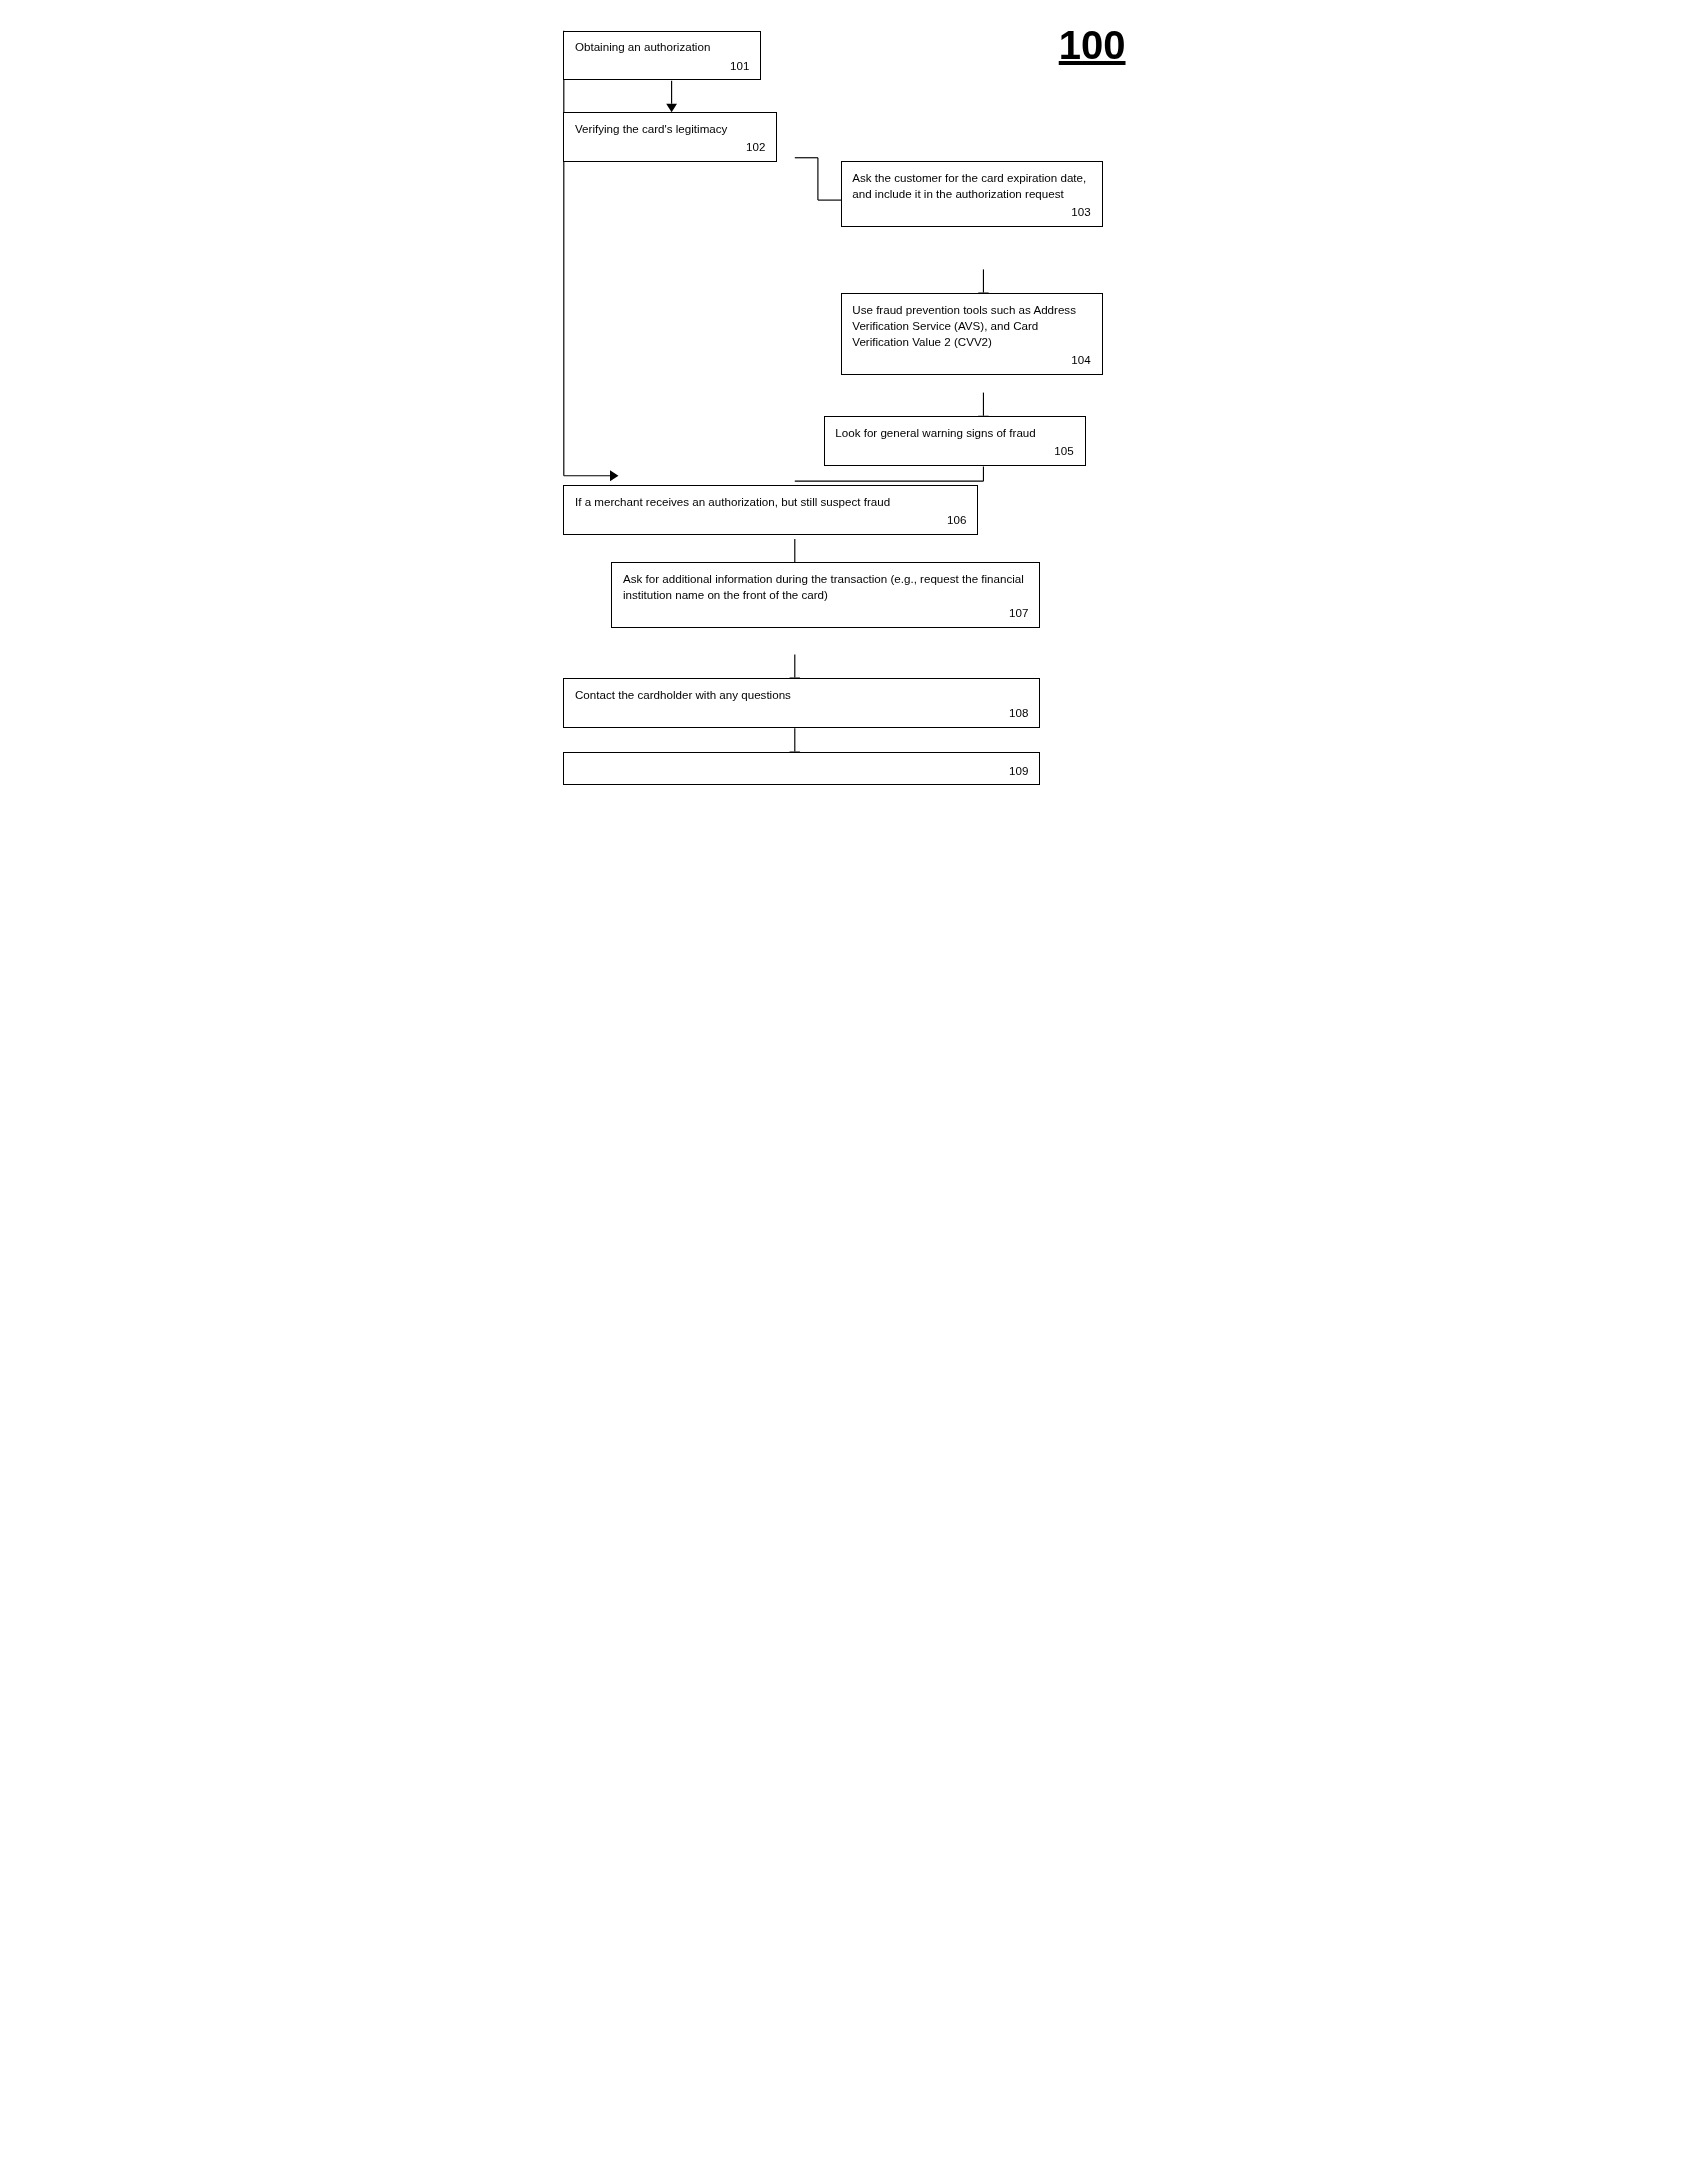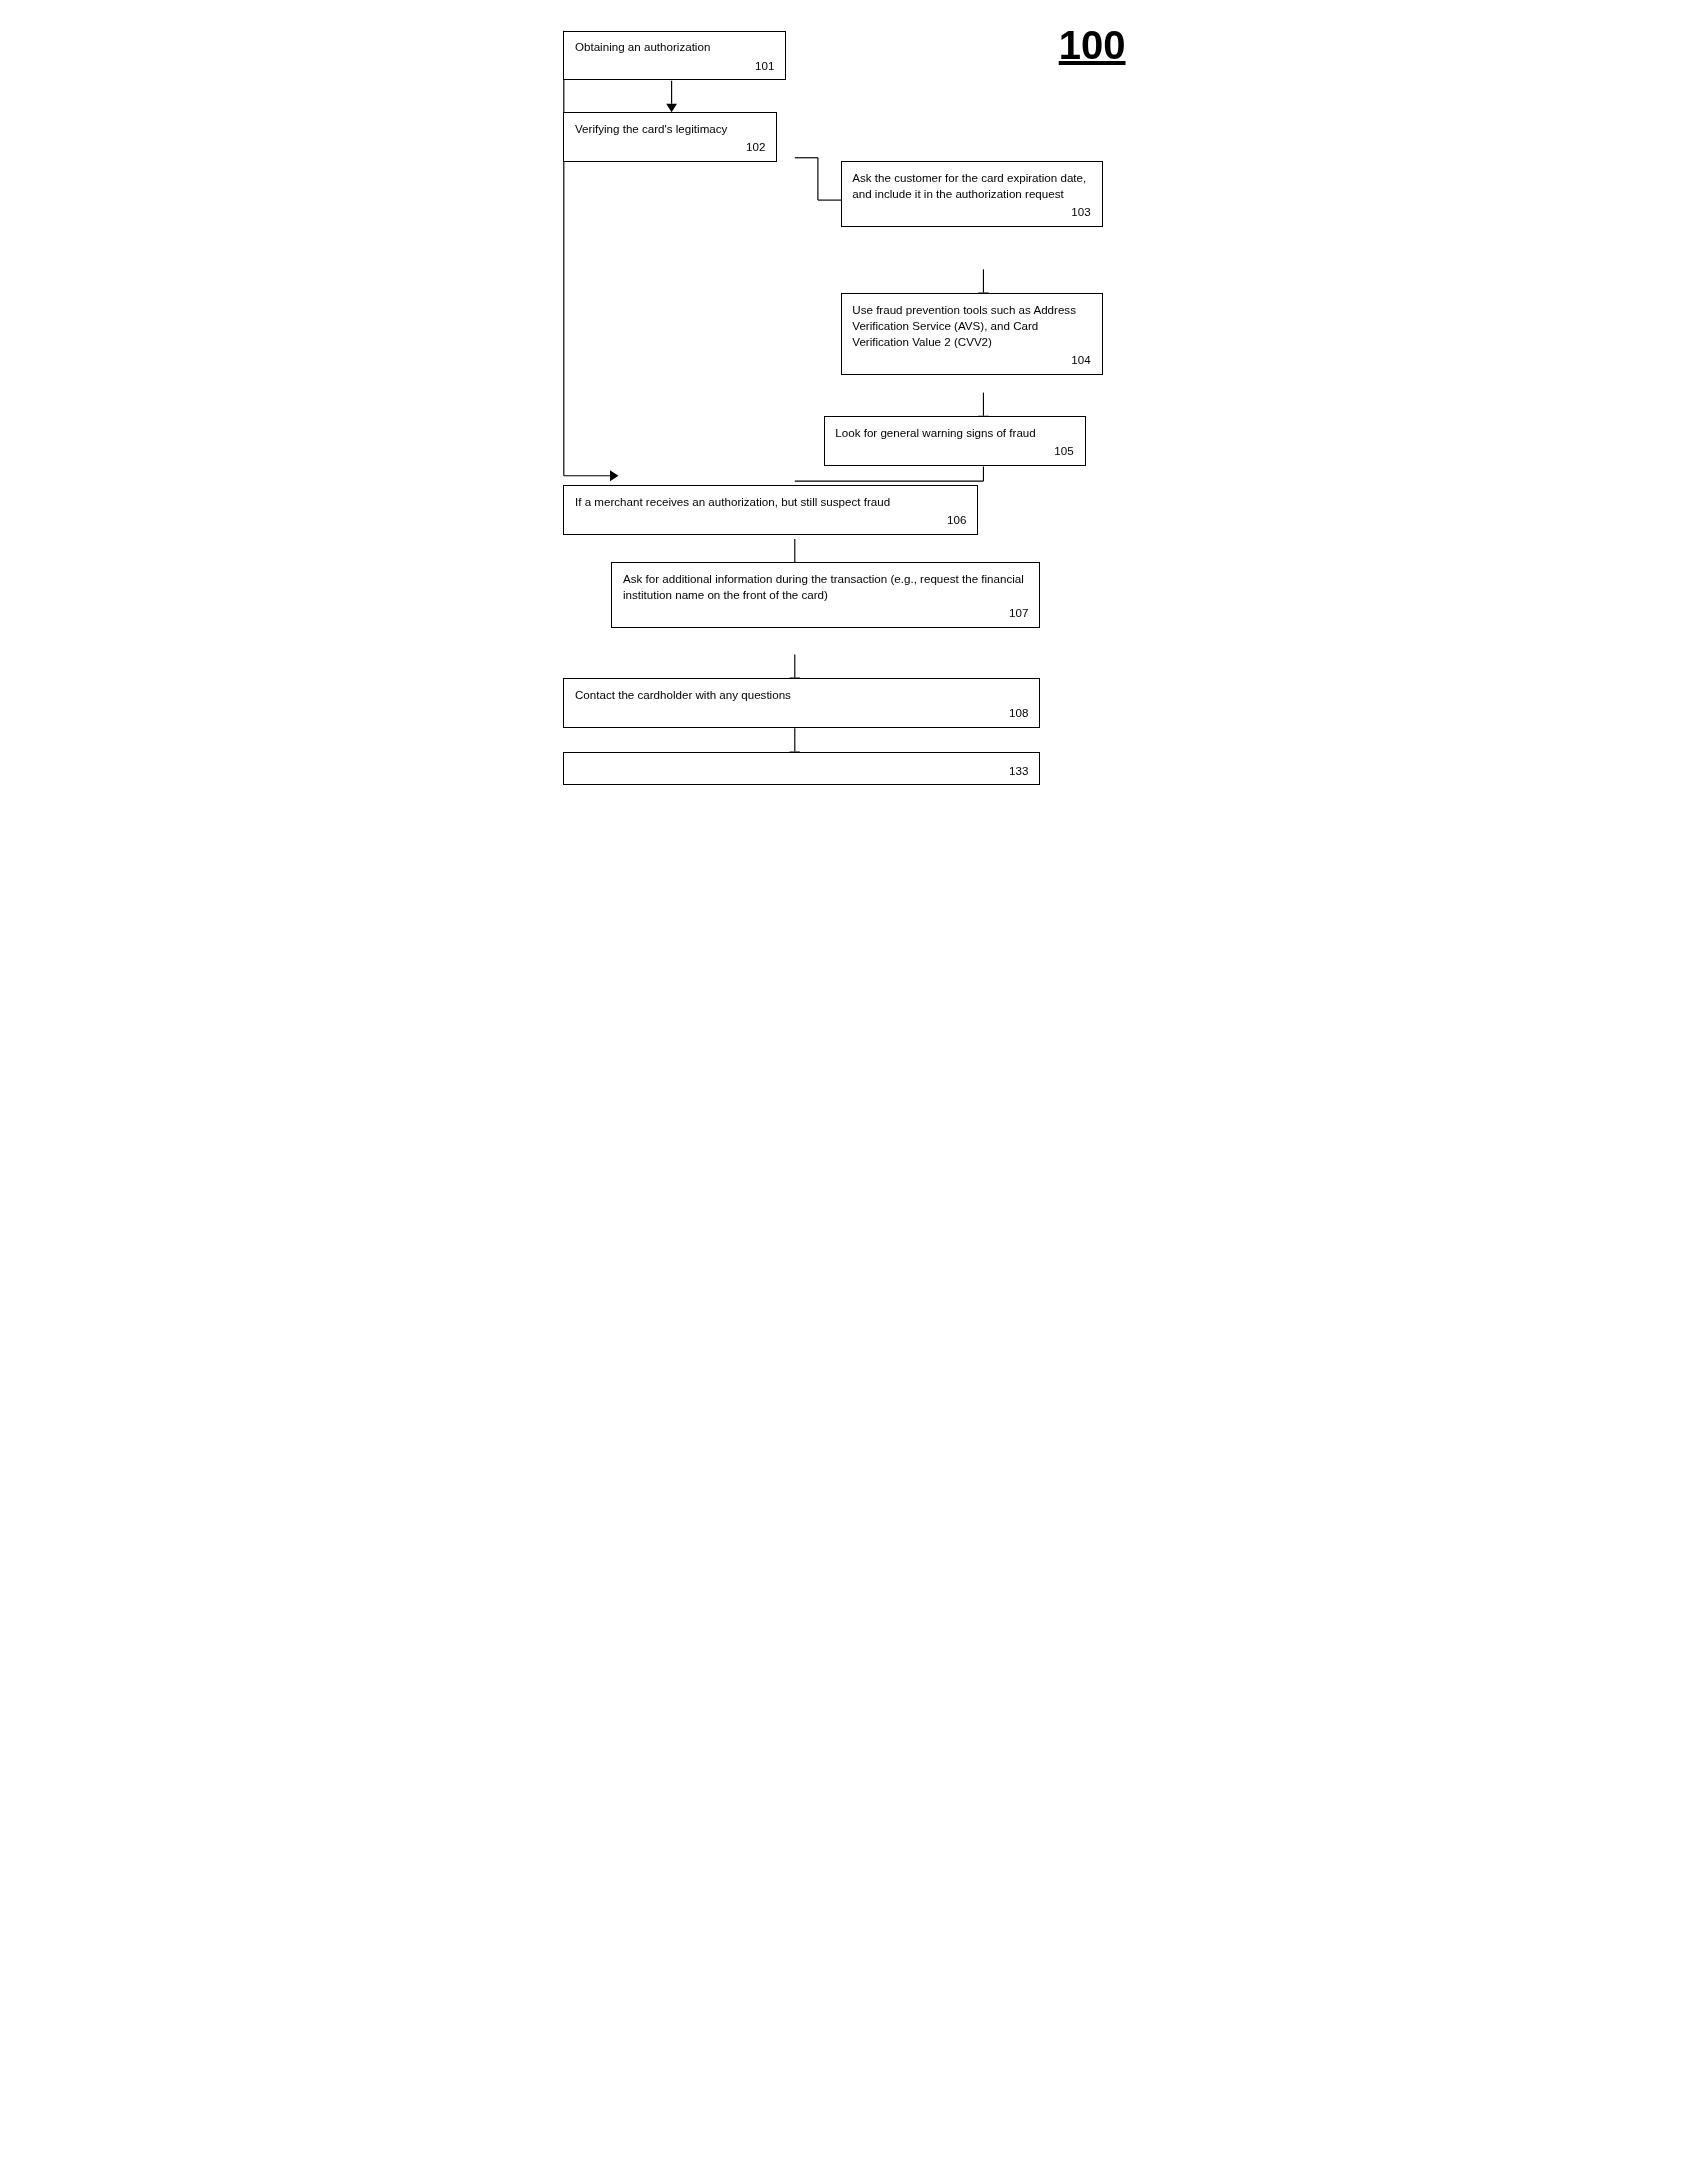--- a/index.html
+++ b/index.html
@@ -80,7 +80,7 @@
 
   </svg>
 
-  <div style="position:absolute; top:7.7px; left:7.7px; width:223px;">
+  <div style="position:absolute; top:7.7px; left:7.7px; width:198px;">
     <div class="box">
       <span class="box-label">Obtaining an authorization</span>
       <span class="box-num">101</span>

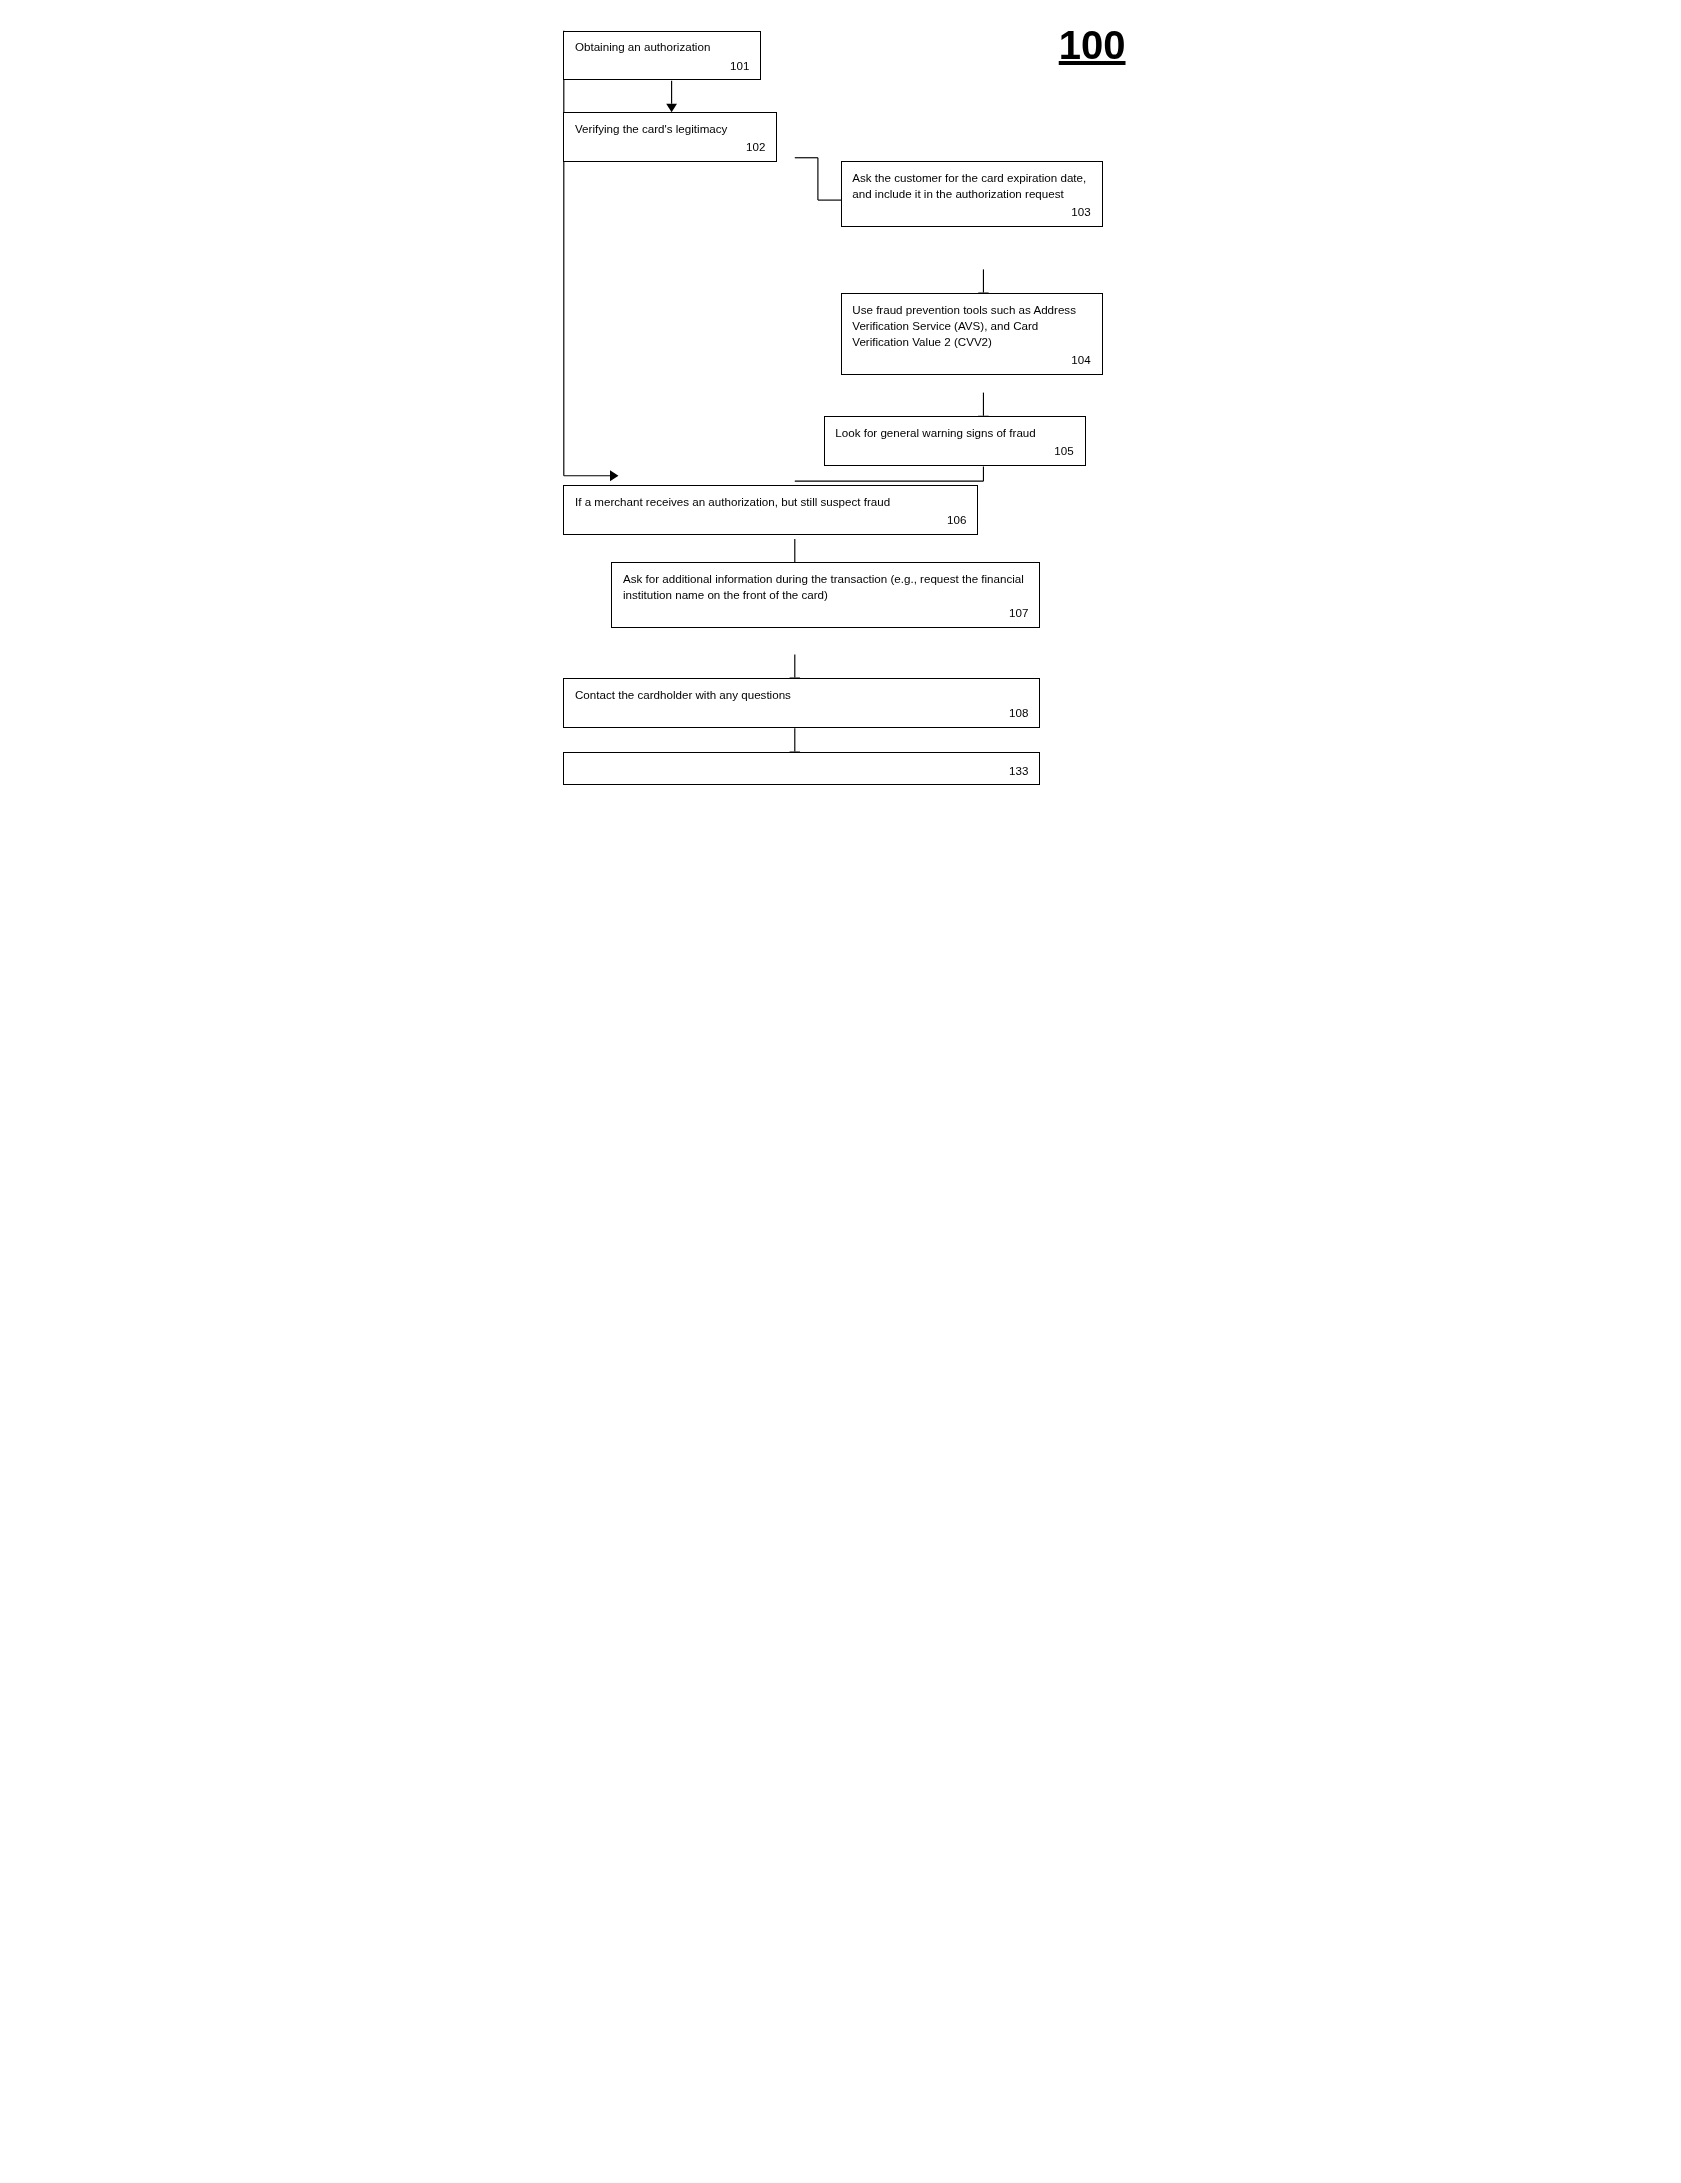--- a/index.html
+++ b/index.html
@@ -138,7 +138,7 @@
 
   <div style="position:absolute; top:729px; left:7.7px; width:477px;">
     <div class="box">
-      <span class="box-num">133</span>
+      <span class="box-num">109</span>
     </div>
   </div>
 

